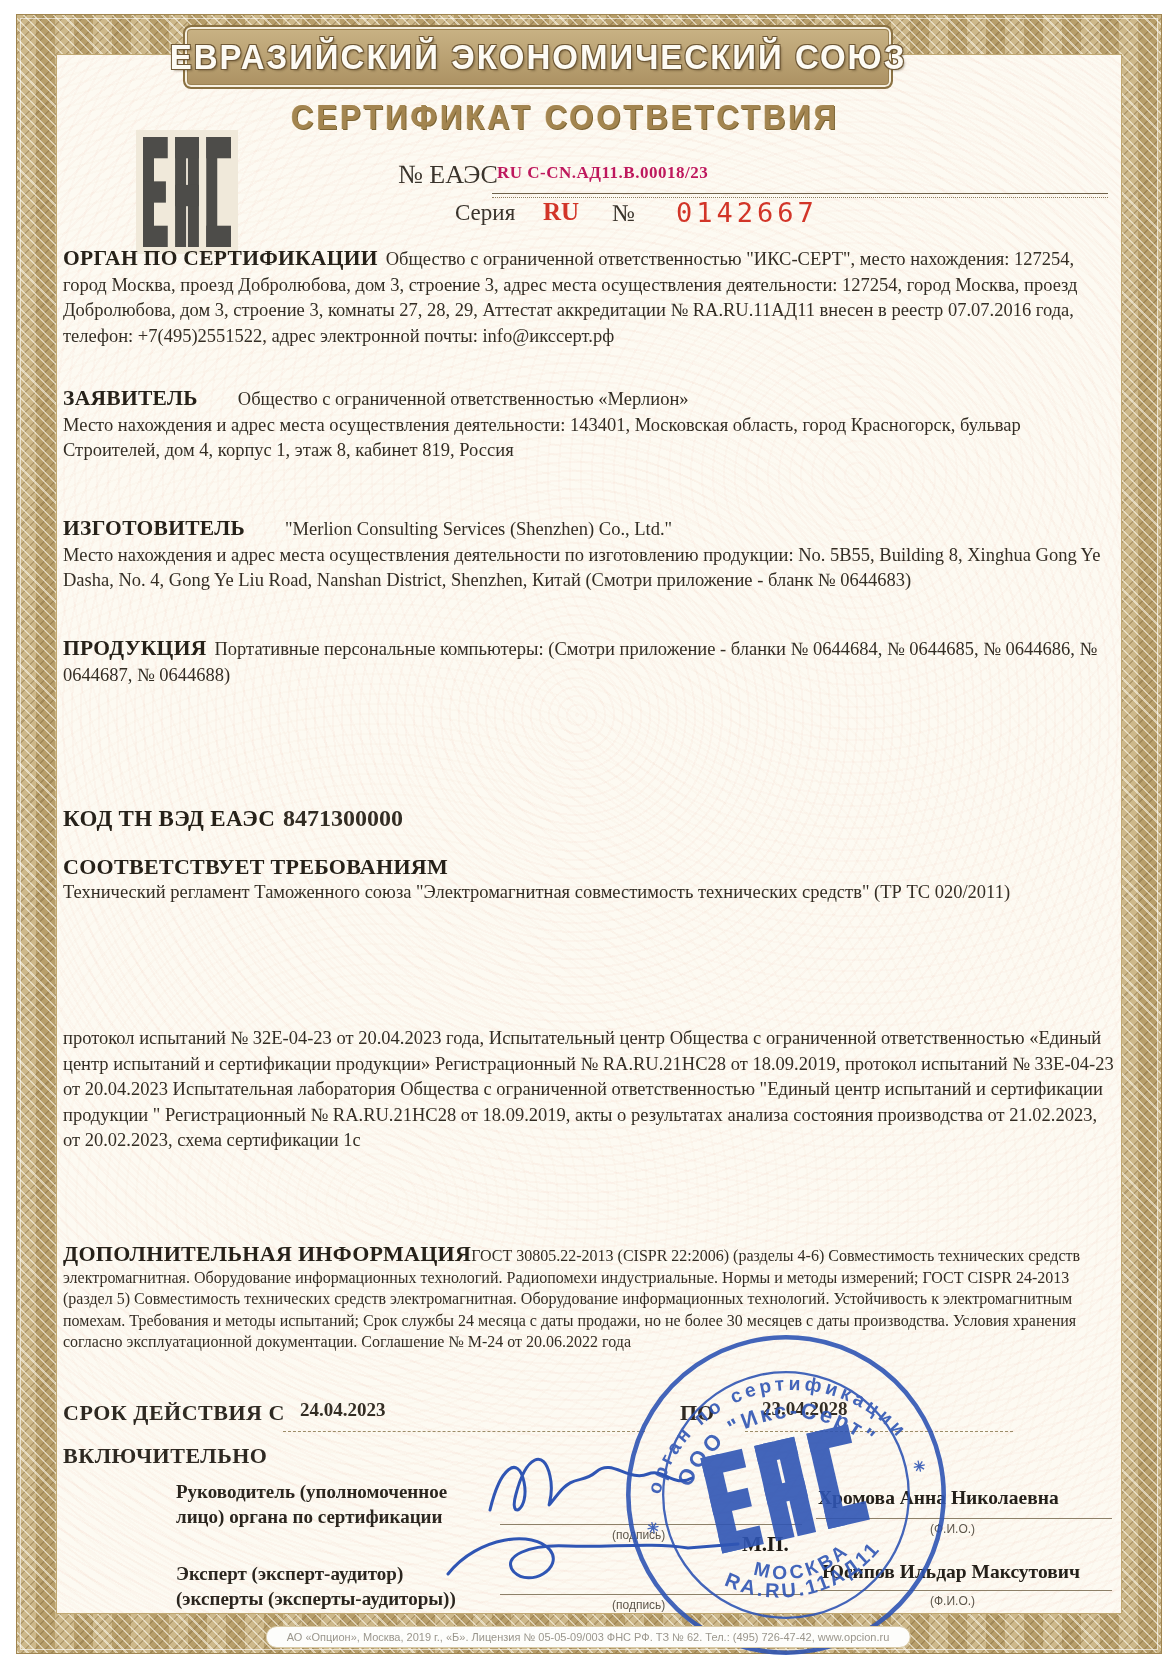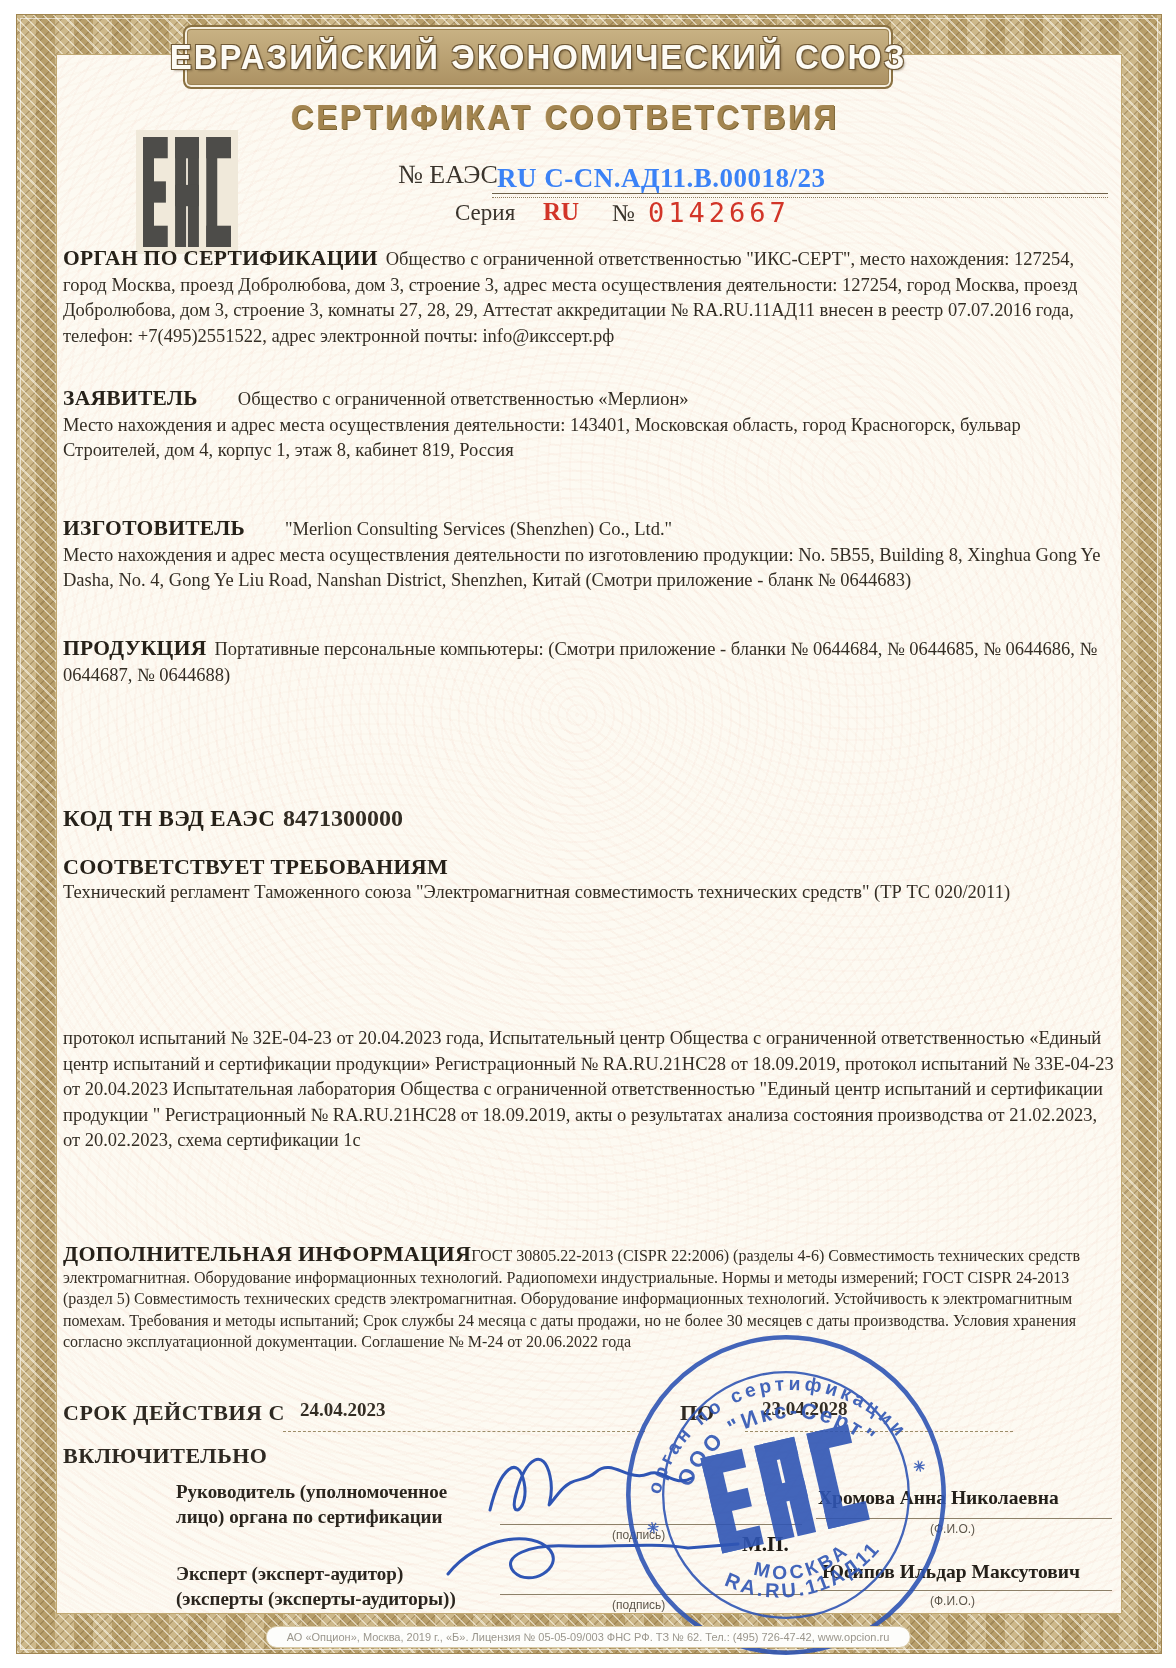--- a/index.html
+++ b/index.html
@@ -53,7 +53,7 @@
     text-shadow:1px 1px 0 #7c6434, -0.5px -0.5px 0 #cbb386;
   }
   .num-label { left:398px; top:160px; font-size:26px; color:#3a342c; }
-  .num-value { left:497px; top:163px; font-size:27px; font-weight:bold; color:#3b82f6; letter-spacing:.5px; }
+  .num-value { left:497px; top:163px; font-size:17px; font-weight:bold; color:#be185d; letter-spacing:.5px; }
   .num-line  { left:492px; top:193px; width:616px; border-top:1px solid #6f6149; }
   .num-line2 { left:492px; top:197px; width:616px; border-top:1px dotted #8d7c5c; }
   .series-label { left:455px; top:200px; font-size:23px; color:#3a342c; }

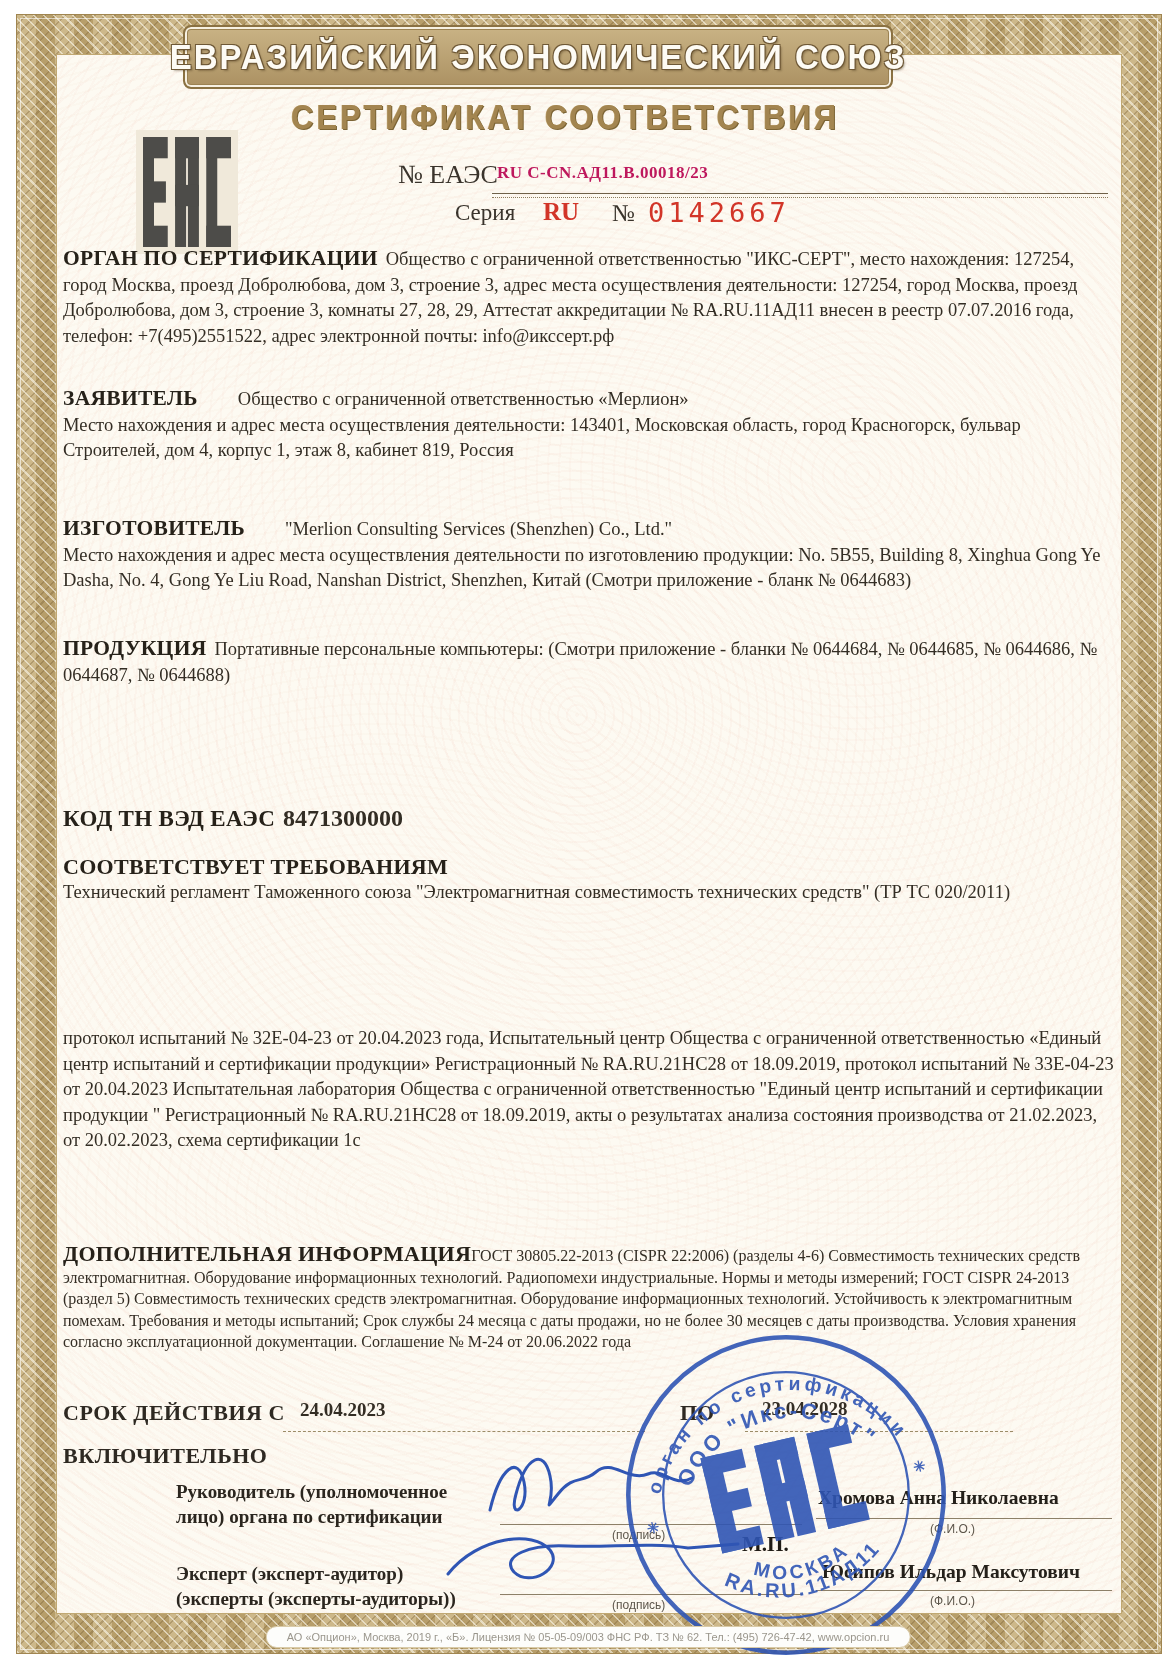--- a/index.html
+++ b/index.html
@@ -130,7 +130,7 @@
   <div class="abs series-label">Серия</div>
   <div class="abs series-value" style="color:#d23528;">RU</div>
   <div class="abs blank-num-sign">№</div>
-  <div class="abs blank-num" style="color:#d23528;">0142667</div>
+  <div class="abs blank-num" style="color:#d23528;margin-left:28px;">0142667</div>
 
   <div class="sect" style="top:246px;">
     <span class="lbl">ОРГАН ПО СЕРТИФИКАЦИИ</span><span class="gap8"></span><span>Общество с ограниченной ответственностью "ИКС-СЕРТ", место нахождения: 127254, город Москва, проезд Добролюбова, дом 3, строение 3, адрес места осуществления деятельности: 127254, город Москва, проезд Добролюбова, дом 3, строение 3, комнаты 27, 28, 29, Аттестат аккредитации № RA.RU.11АД11 внесен в реестр 07.07.2016 года, телефон: +7(495)2551522, адрес электронной почты: info@икссерт.рф</span>

